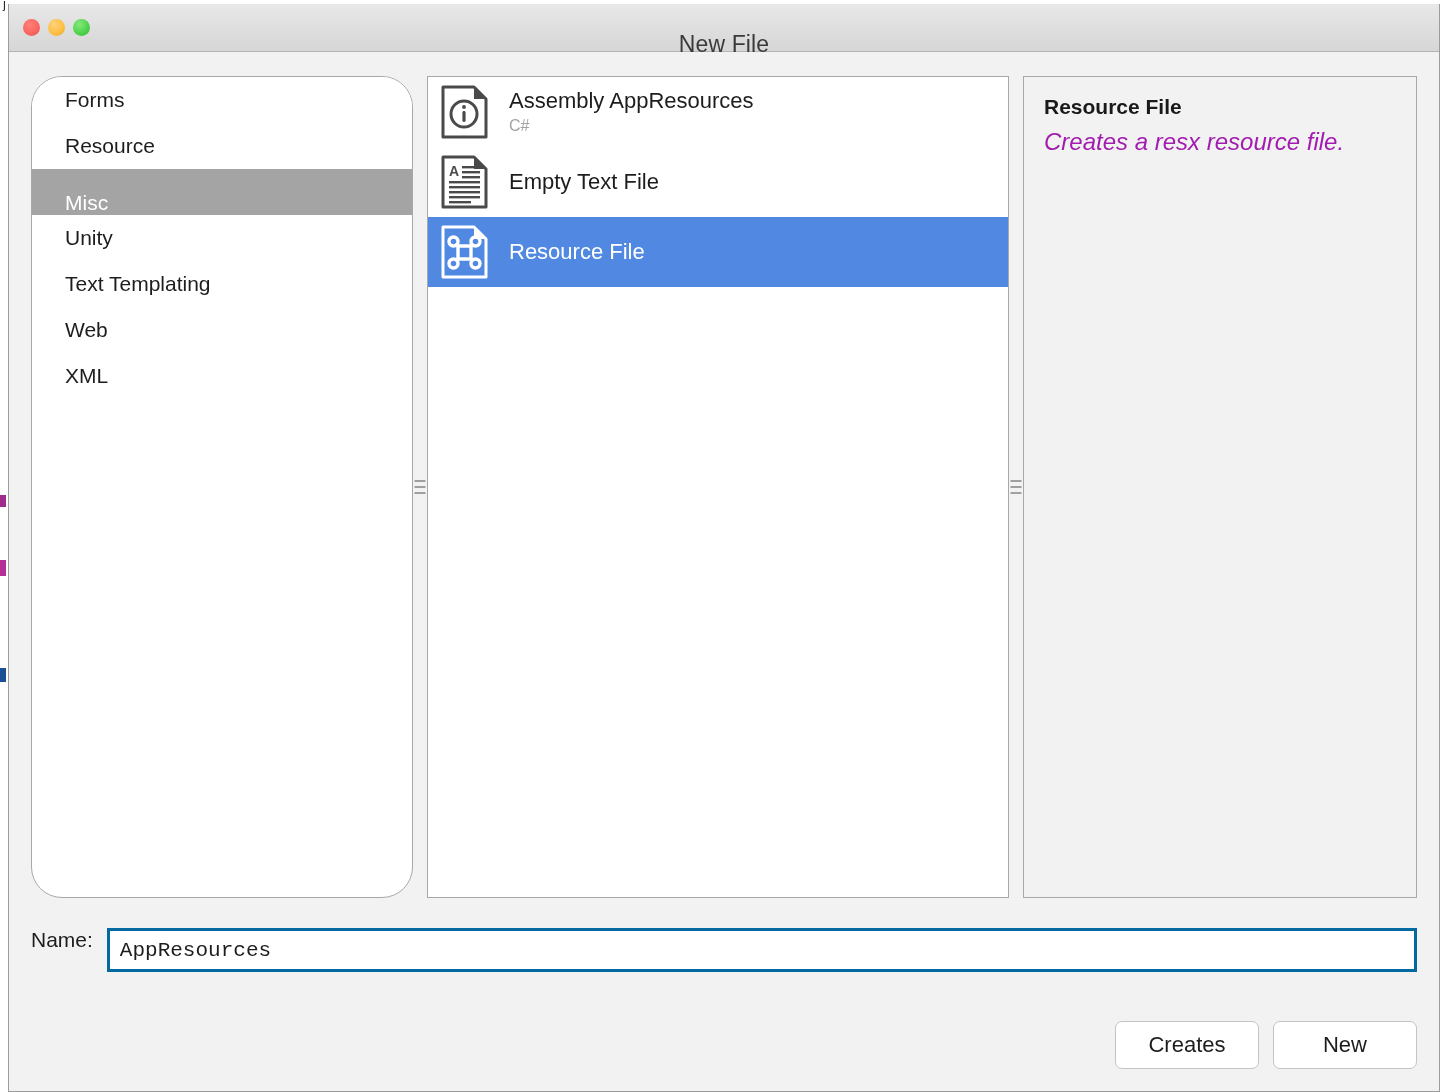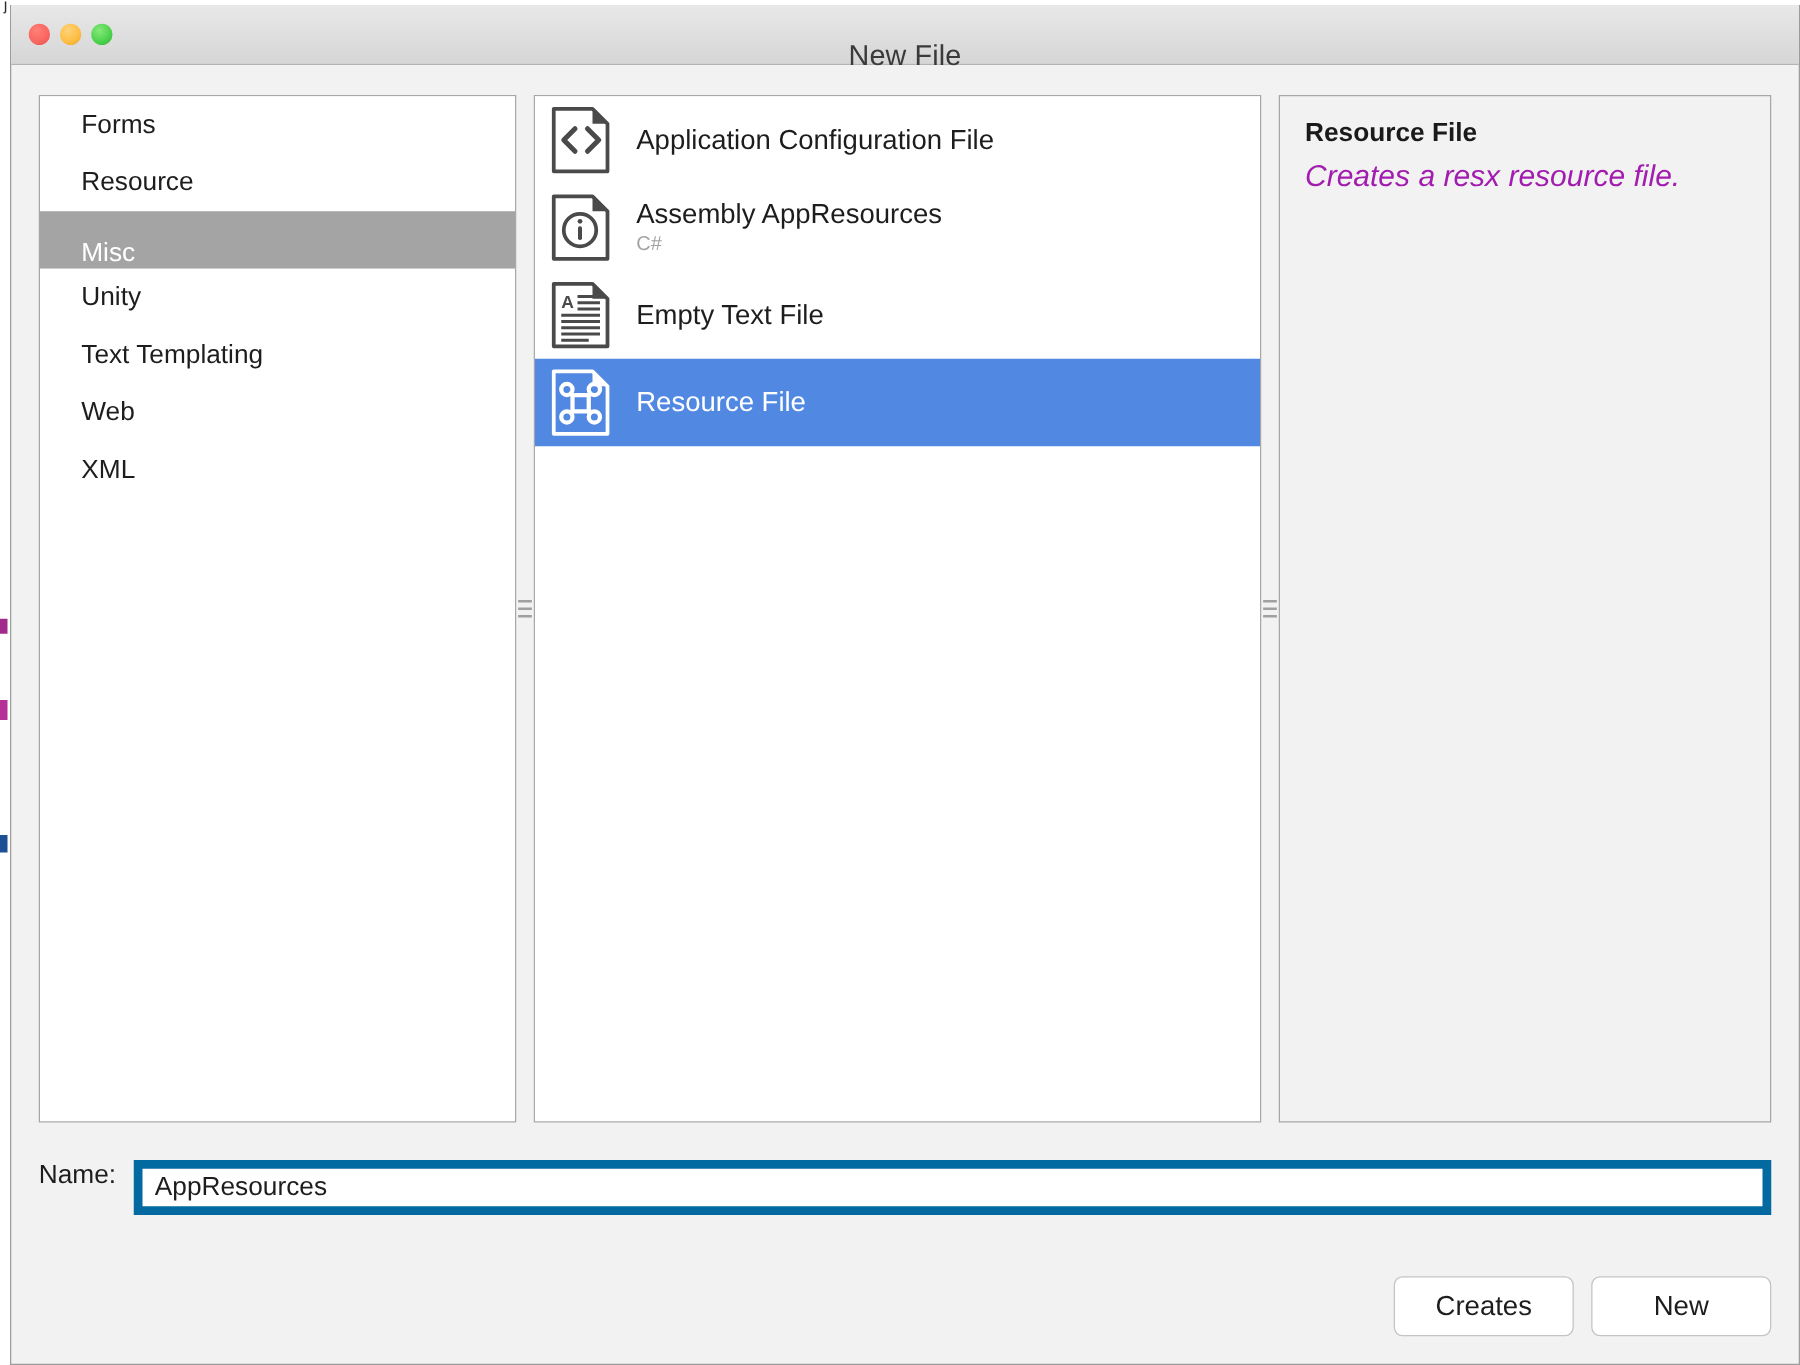--- a/index.html
+++ b/index.html
@@ -95,7 +95,7 @@
     position: relative;
   }
 
-  #pane-categories { width: 382px; flex: 0 0 382px; }
+  #pane-categories { width: 382px; flex: 0 0 382px; border-radius: 31px; }
   #splitter-left   { width: 14px; flex: 0 0 14px; position: relative; }
   #pane-templates  { width: 582px; flex: 0 0 582px; }
   #splitter-right  { width: 14px; flex: 0 0 14px; position: relative; }

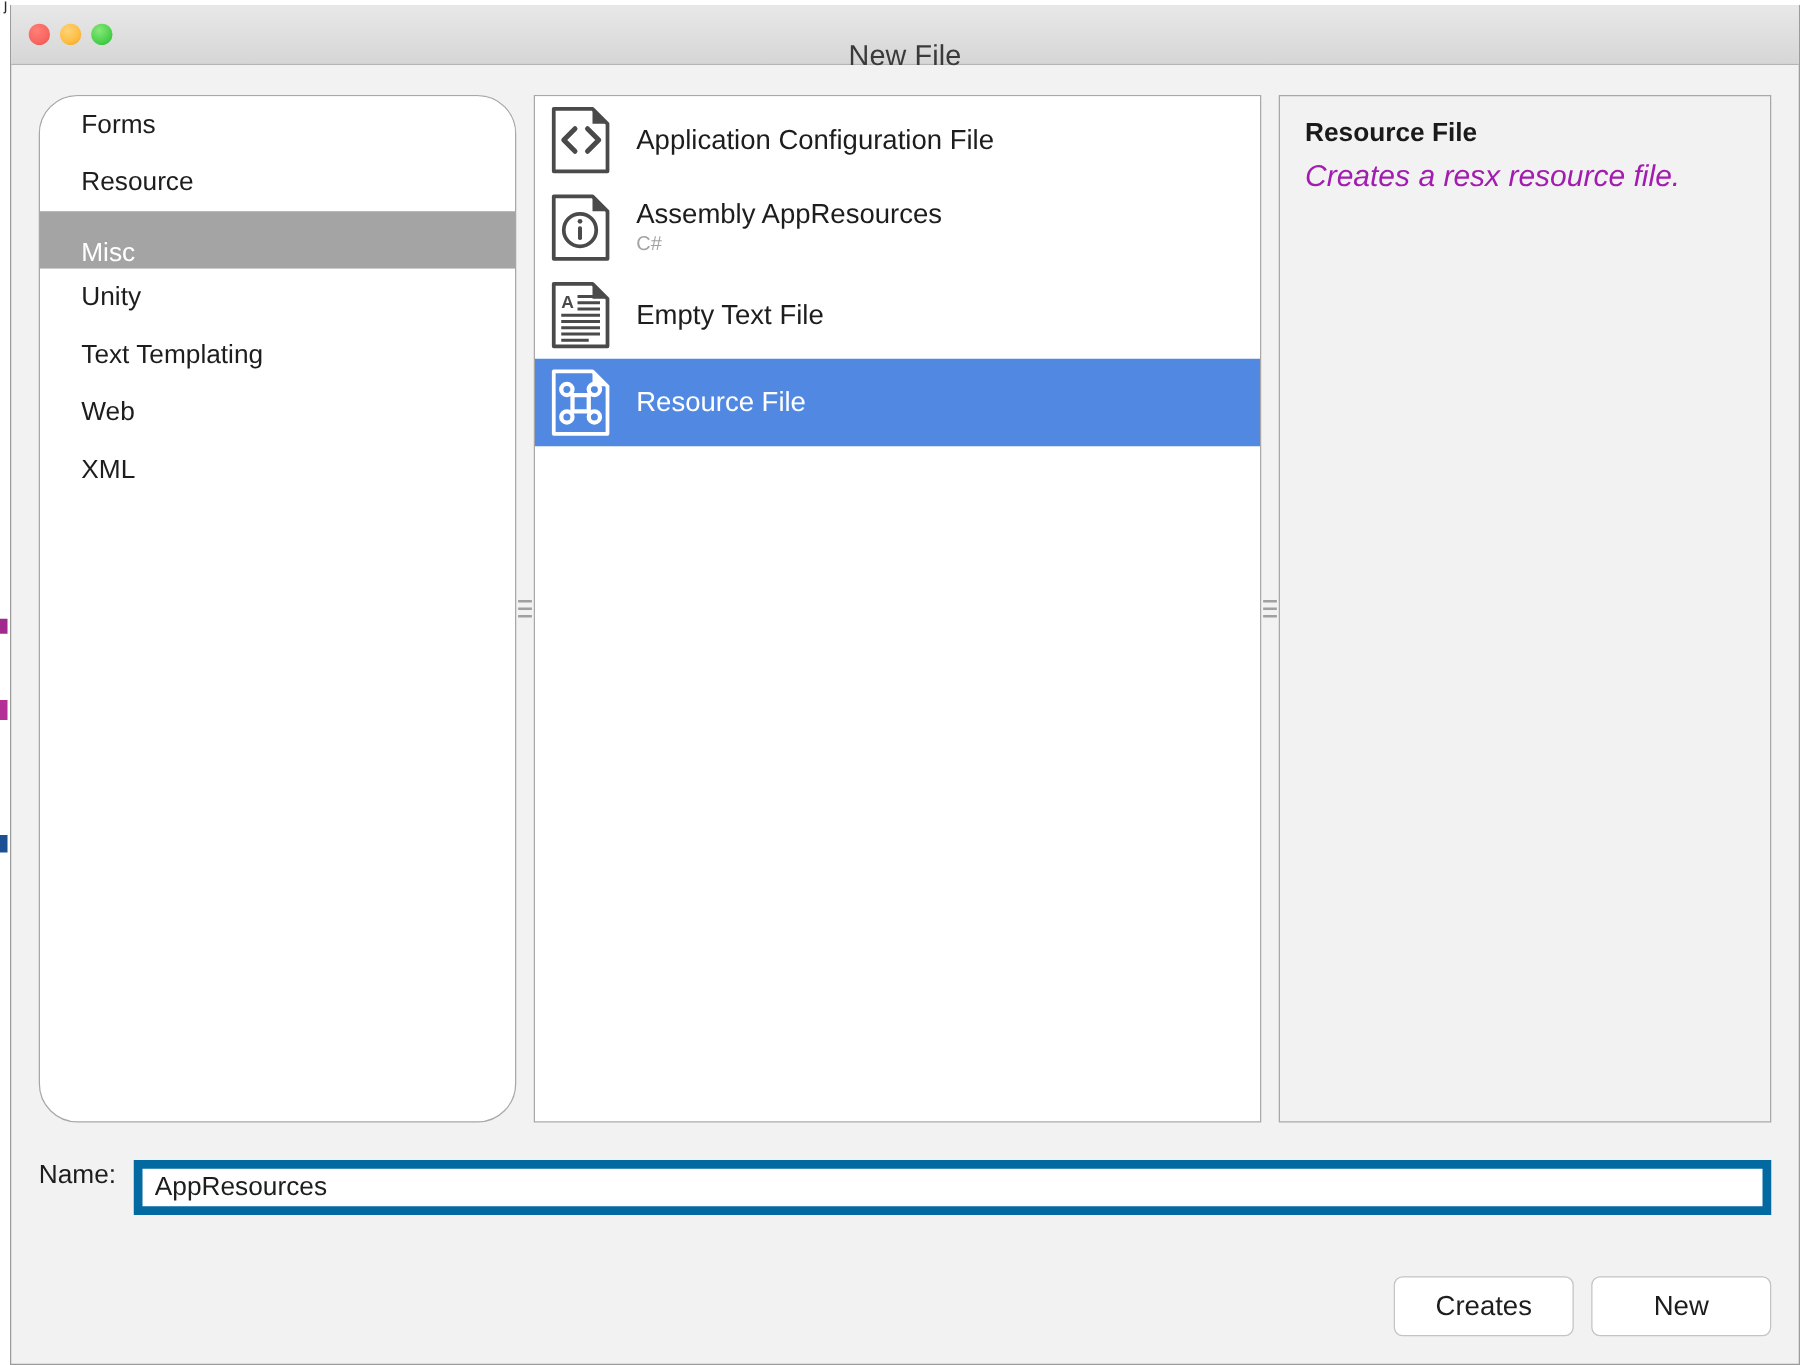--- a/index.html
+++ b/index.html
@@ -282,17 +282,6 @@
 
       <div class="pane" id="pane-templates">
 
-        <div class="tpl-item">
-          <svg class="tpl-icon" viewBox="0 0 52 56">
-            <path d="M4 3 H35 L47 15 V53 H4 Z" fill="#ffffff" stroke="#4a4a4a" stroke-width="3" stroke-linejoin="round"></path>
-            <path d="M35 3 L47 15 H35 Z" fill="#4a4a4a"></path>
-            <path d="M21 19 L12 28 L21 37" fill="none" stroke="#4a4a4a" stroke-width="4" stroke-linecap="round" stroke-linejoin="round"></path>
-            <path d="M31 19 L40 28 L31 37" fill="none" stroke="#4a4a4a" stroke-width="4" stroke-linecap="round" stroke-linejoin="round"></path>
-          </svg>
-          <span class="tpl-text">
-            <span class="tpl-title">Application Configuration File</span>
-          </span>
-        </div>
 
         <div class="tpl-item">
           <svg class="tpl-icon" viewBox="0 0 52 56">

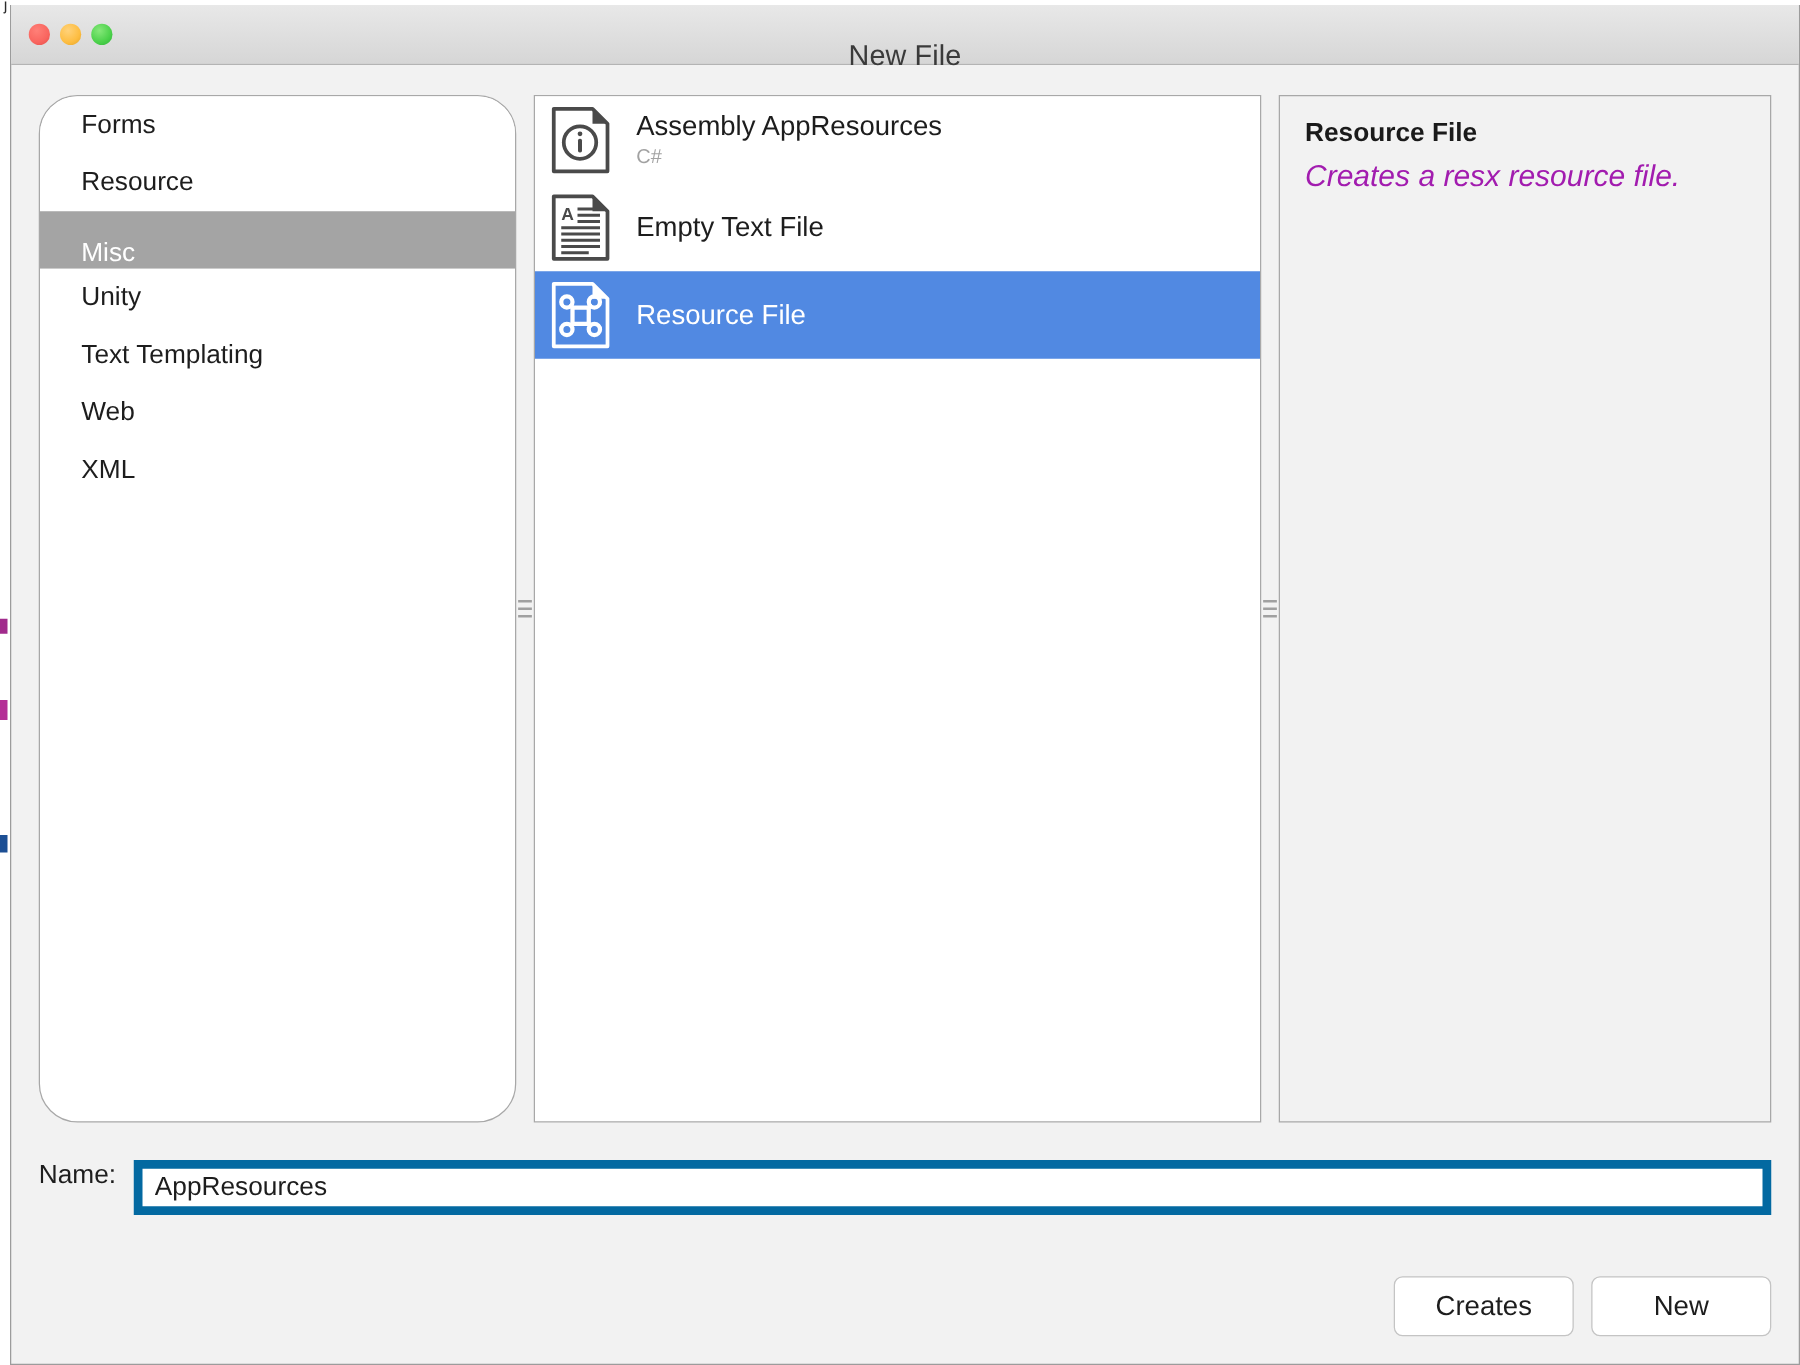--- a/index.html
+++ b/index.html
@@ -193,9 +193,9 @@
   #name-input {
     flex: 1 1 auto;
     height: 44px;
-    border: 7px solid #0369a1;
-    background: #ffffff;
-    font-family: Liberation Sans, sans-serif;
+    border: 3px solid #0369a1;
+    background: #ffffff;
+    font-family: Liberation Mono, monospace;
     font-size: 21px;
     color: #1d1d1d;
     padding: 12px 10px;

